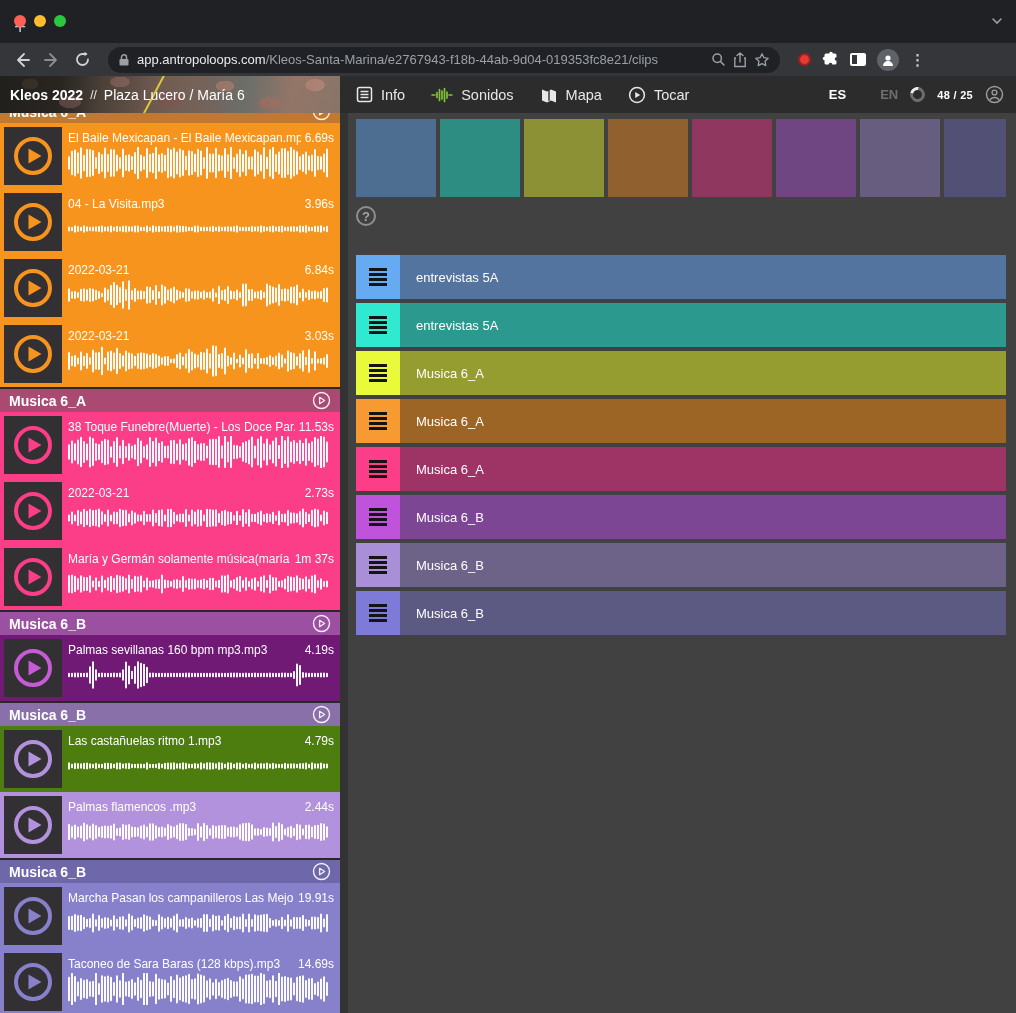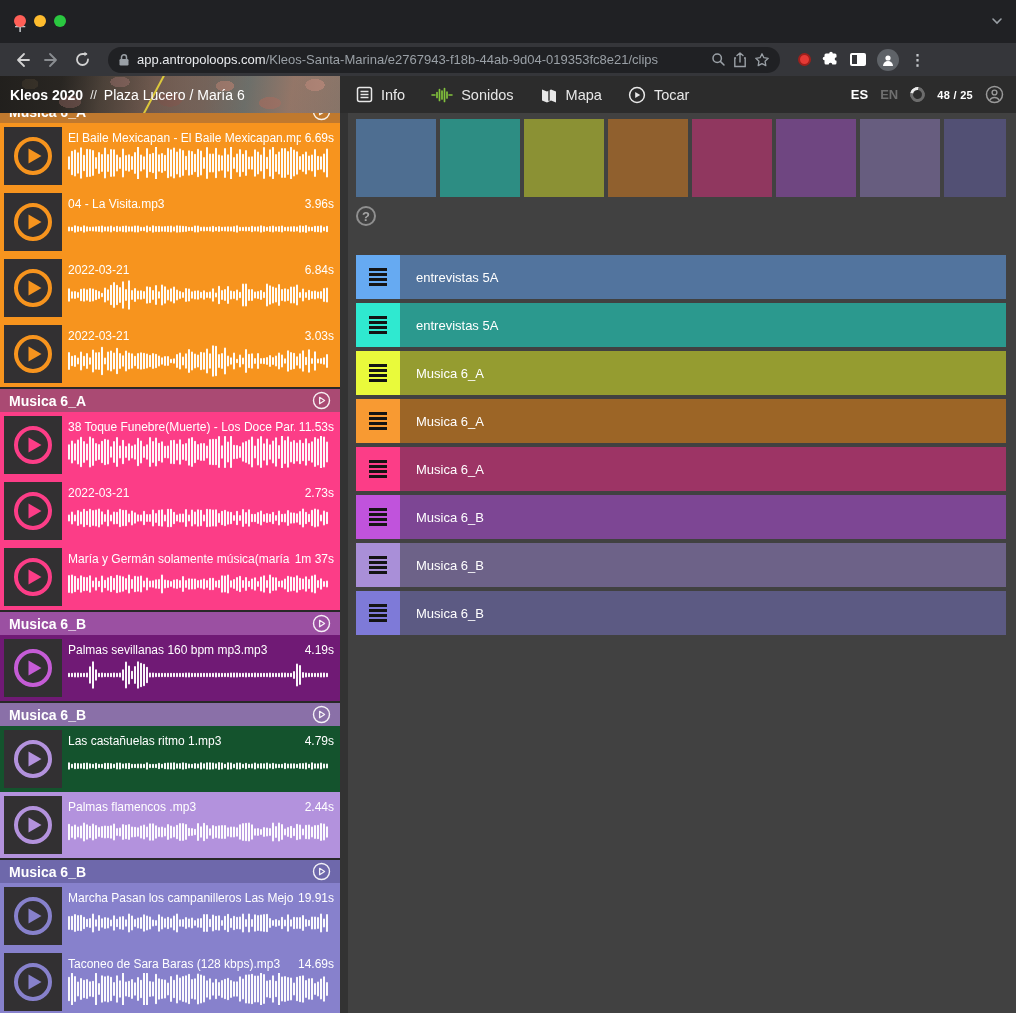--- a/index.html
+++ b/index.html
@@ -181,7 +181,7 @@
 <div class="appheader">
   <div class="map-strip"></div>
   <div class="breadcrumb">
-    <span class="bc-project">Kleos 2020</span>
+    <span class="bc-project">Kleos 2022</span>
     <span class="bc-sep">//</span>
     <span class="bc-title">Plaza Lucero / María 6</span>
   </div>

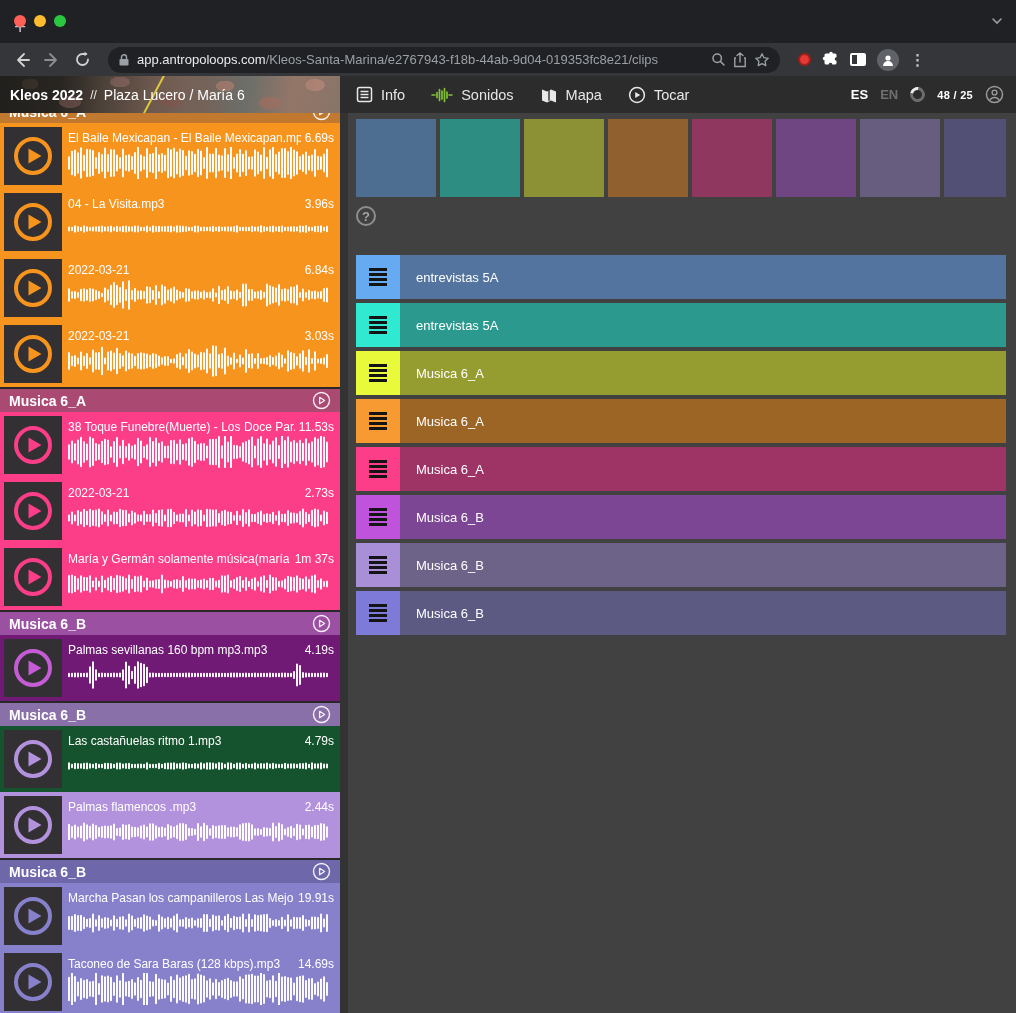--- a/index.html
+++ b/index.html
@@ -59,7 +59,7 @@
   .appnav .nav-item.active { color:#e5e5e5;align-items:flex-end; }
   .header-right { margin-left:auto; display:flex; align-items:center; gap:12px; padding-right:12px; }
   .lang { font-size:13px; font-weight:bold; }
-  .lang.on { color:#fff; } .lang.off { color:#6f6f6f; }
+  .lang.on { color:#fff; } .lang.off { color:#6f6f6f;margin-left:22px; }
   .spinner { width:15px; height:15px; border-radius:50%; border:3px solid #6c6c6c; border-top-color:#ececec; transform:rotate(-35deg); }
   .counter { color:#fff; font-size:11px; font-weight:bold; letter-spacing:.3px; }
 

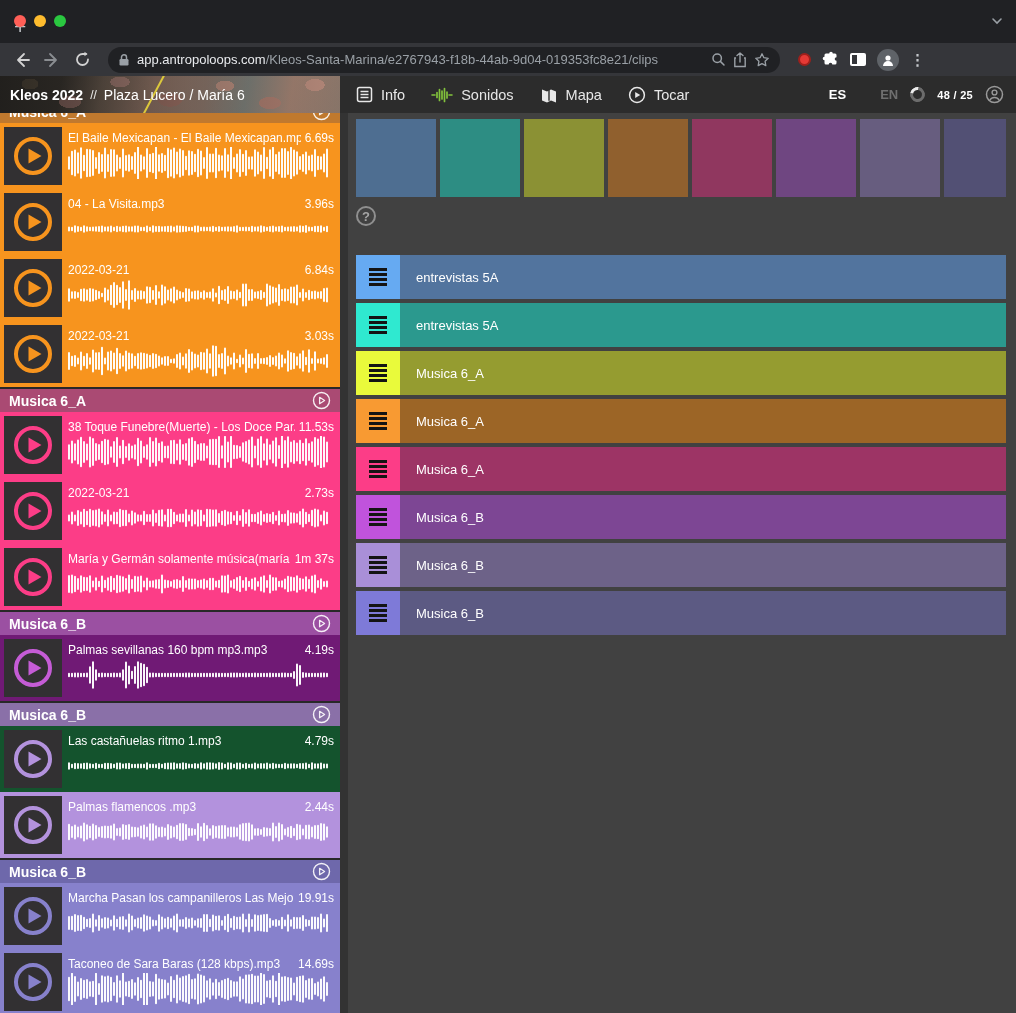--- a/index.html
+++ b/index.html
@@ -417,7 +417,7 @@
           </svg>
         </span>
       </div>
-      <div class="track" style="background: #14532d;">
+      <div class="track" style="background: #4d7c0f;">
         <div class="tile">
           <svg width="42" height="42" viewBox="0 0 42 42">
             <circle cx="21" cy="21" r="17" stroke="#b392dd" stroke-width="4" fill="none"></circle>

